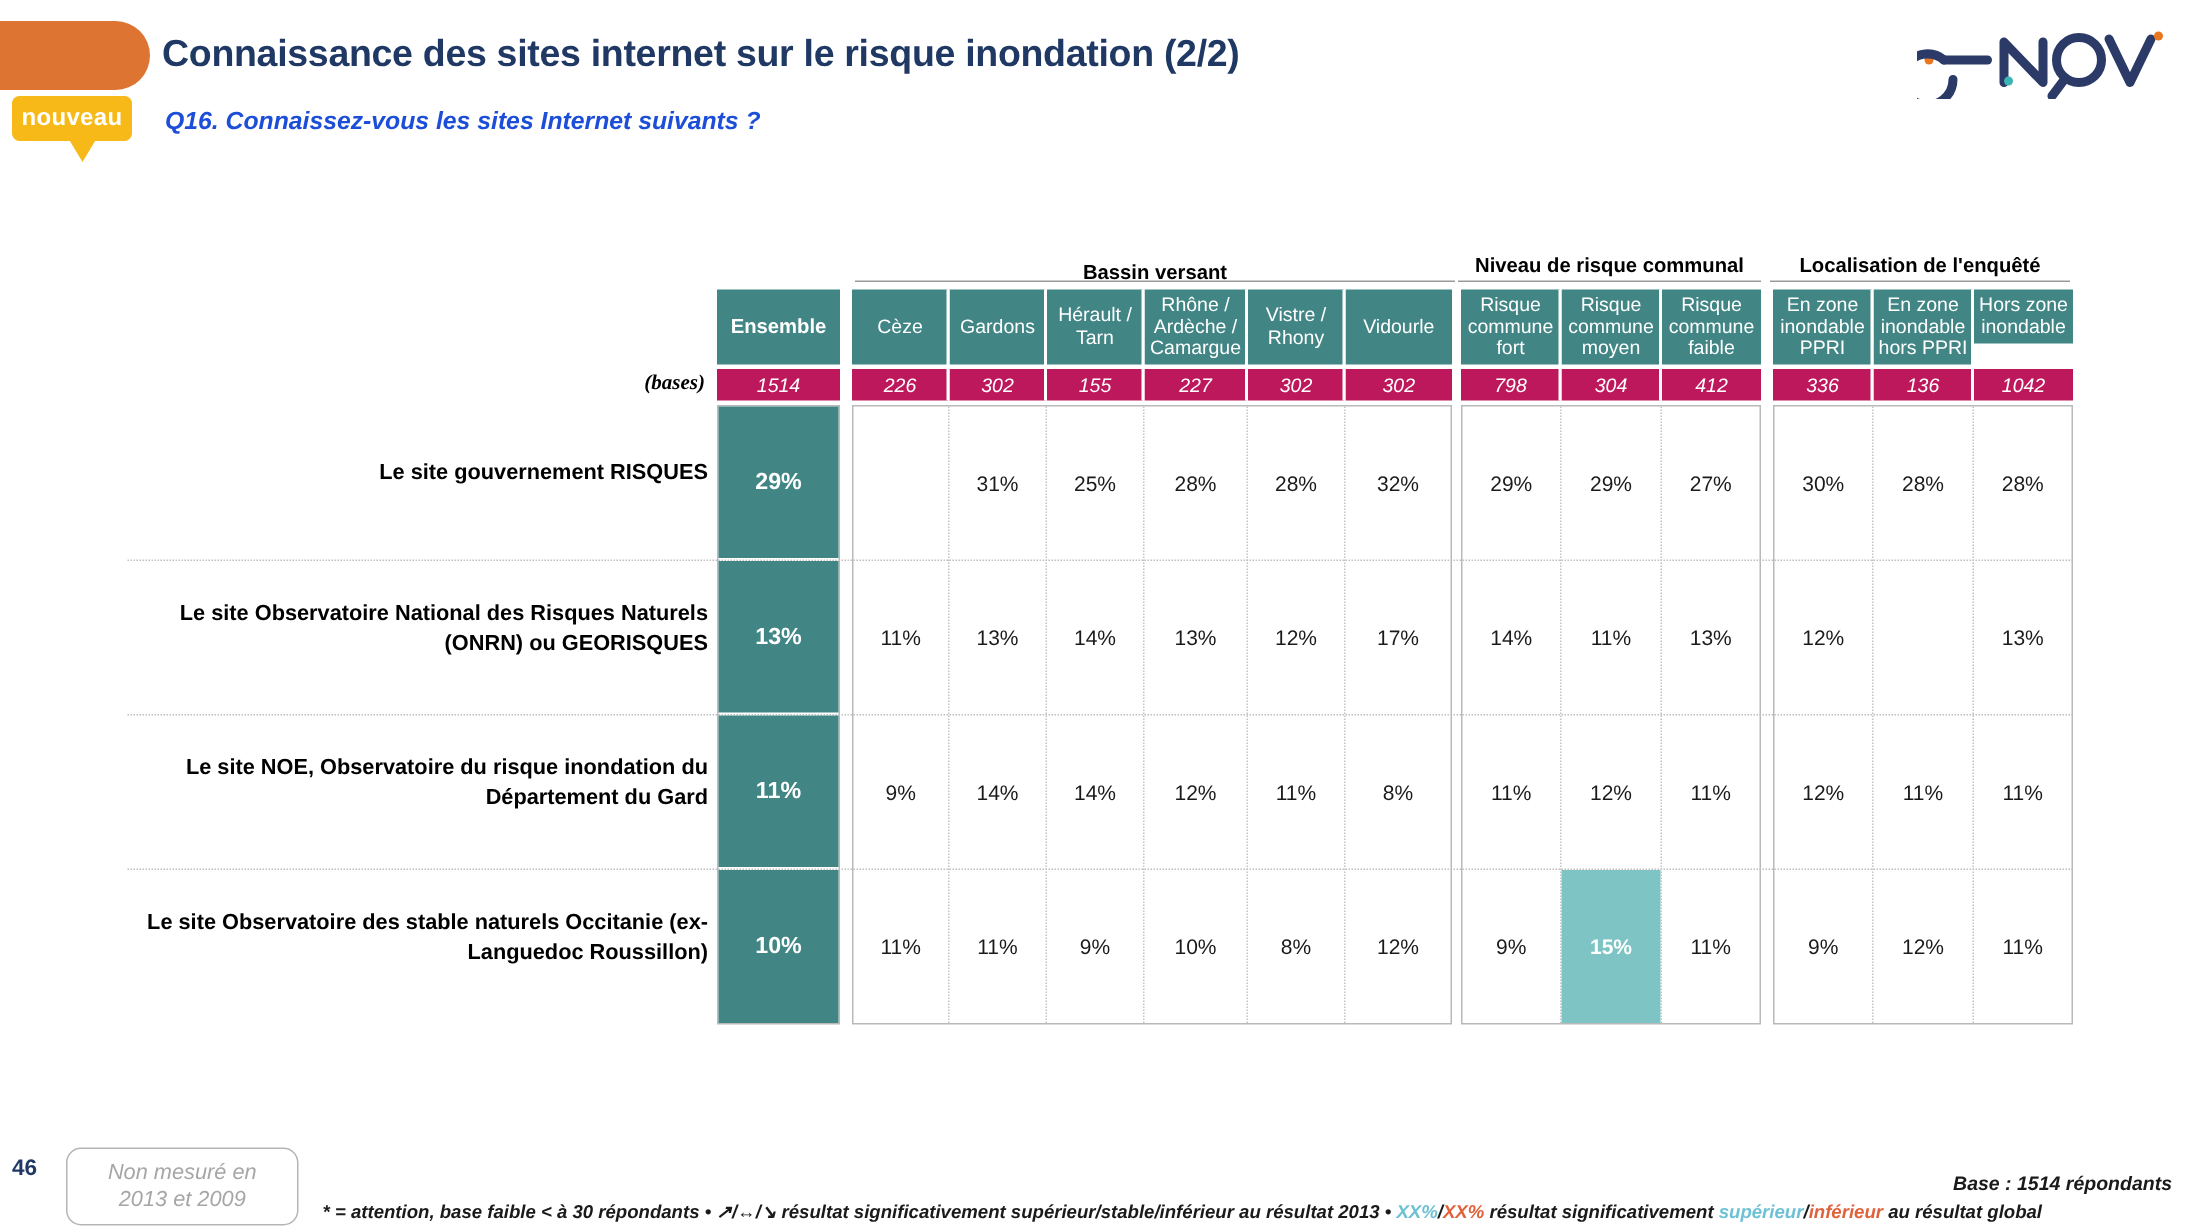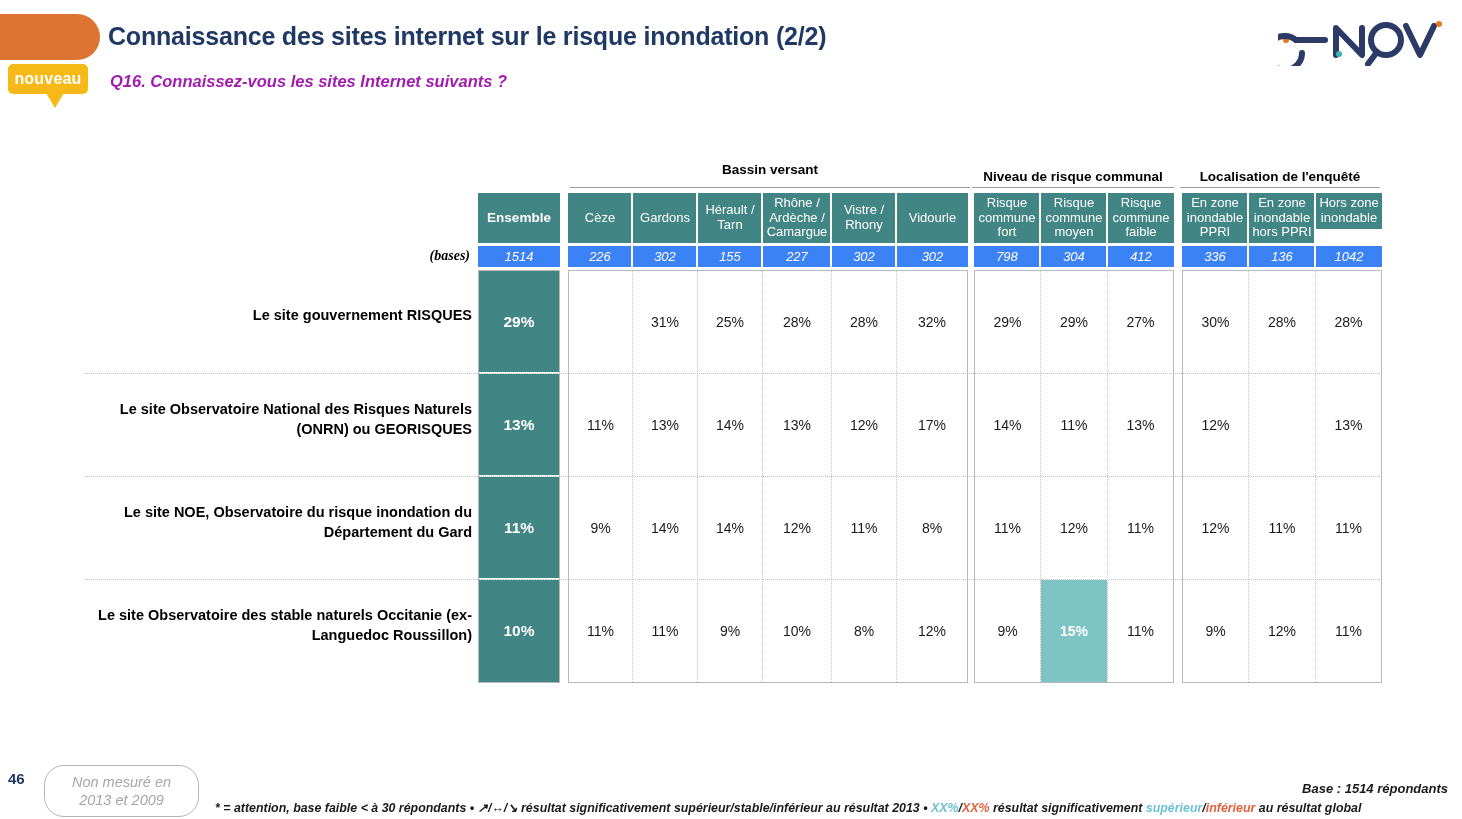--- a/index.html
+++ b/index.html
@@ -25,7 +25,7 @@
   #page-title{position:absolute;left:108px;top:22px;
     font-size:25px;font-weight:bold;color:#1F3864;letter-spacing:-0.2px;white-space:nowrap;}
   #question-line{position:absolute;left:110px;top:72px;
-    font-size:16.5px;font-weight:bold;font-style:italic;color:#a21caf;white-space:nowrap;}
+    font-size:16.5px;font-weight:bold;font-style:italic;color:#1d4ed8;white-space:nowrap;}
 
   
   #logo{position:absolute;right:14px;top:8px;width:170px;height:58px;}

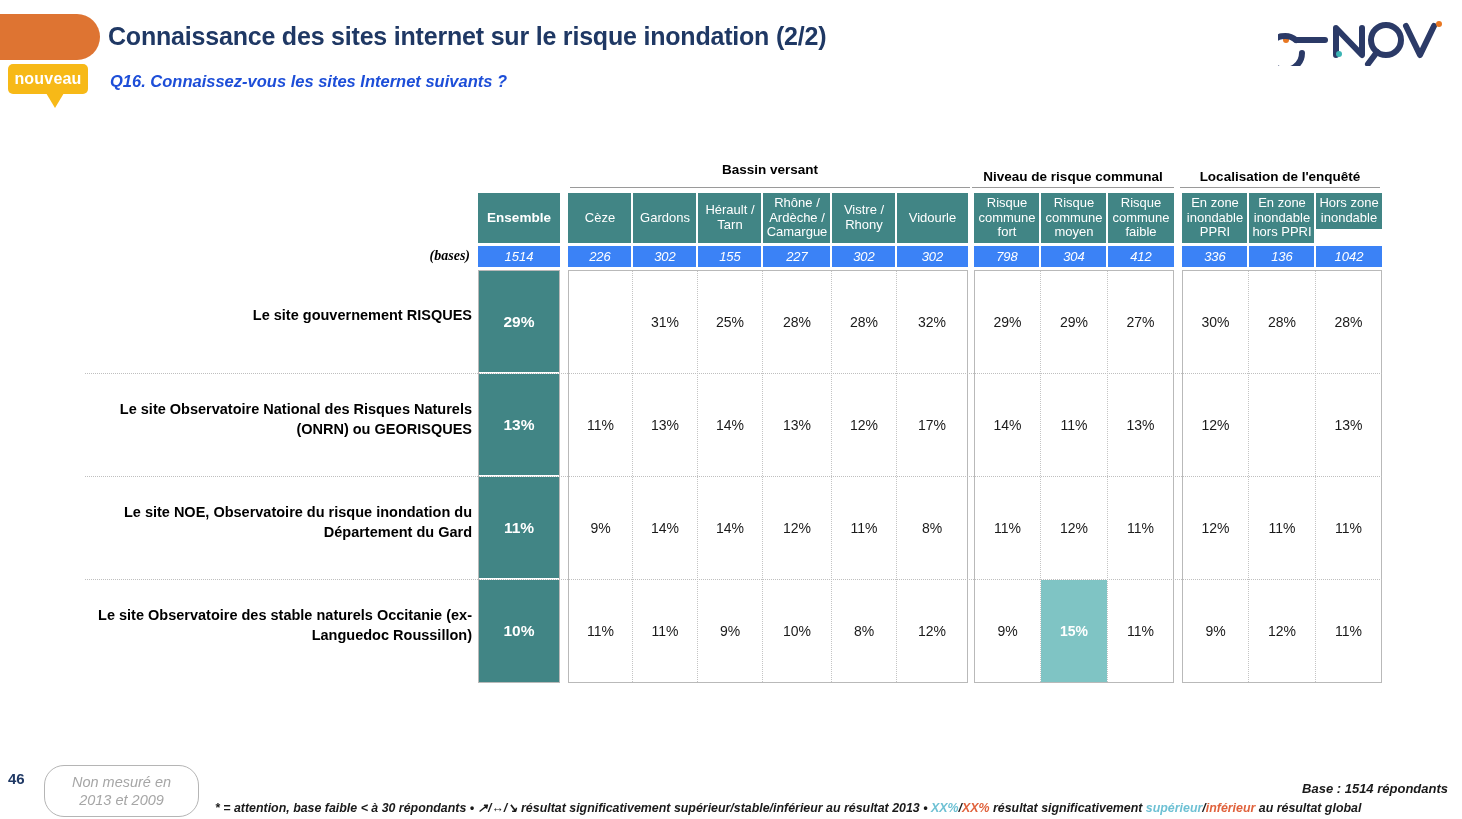--- a/index.html
+++ b/index.html
@@ -104,7 +104,7 @@
 
 <div id="table-area">
 
-  <div class="grp-label" style="left:570px;top:2px;width:400px;">Bassin versant</div>
+  <div class="grp-label" style="left:570px;top:14px;width:400px;">Bassin versant</div>
   <div class="grp-rule" style="left:570px;top:27px;width:400px;"></div>
 
   <div class="grp-label" style="left:972px;top:9px;width:202px;">Niveau de risque communal</div>

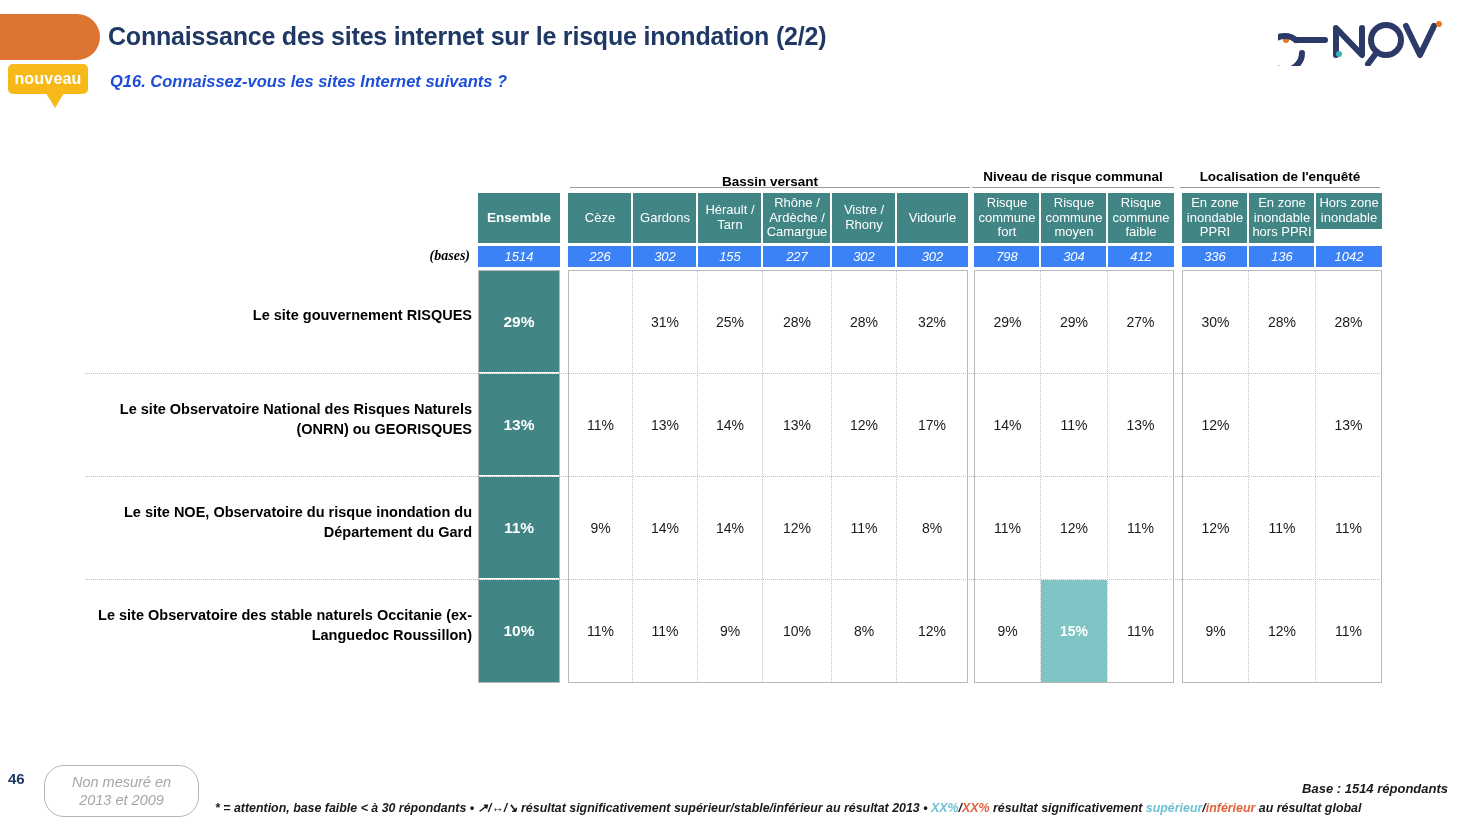--- a/index.html
+++ b/index.html
@@ -45,7 +45,7 @@
   .hdr-cell.ens{font-weight:bold;font-size:13.5px;}
   .hdr-sep{position:absolute;background:#ffffff;width:2px;}
 
-  .base-cell{position:absolute;box-sizing:border-box;background:#3b82f6;color:#fff;
+  .base-cell{position:absolute;box-sizing:border-box;background:#be185d;color:#fff;
     font-size:13px;font-style:italic;display:flex;align-items:center;justify-content:center;}
 
   #bases-label{position:absolute;font-size:14px;font-style:italic;font-weight:bold;color:#000;

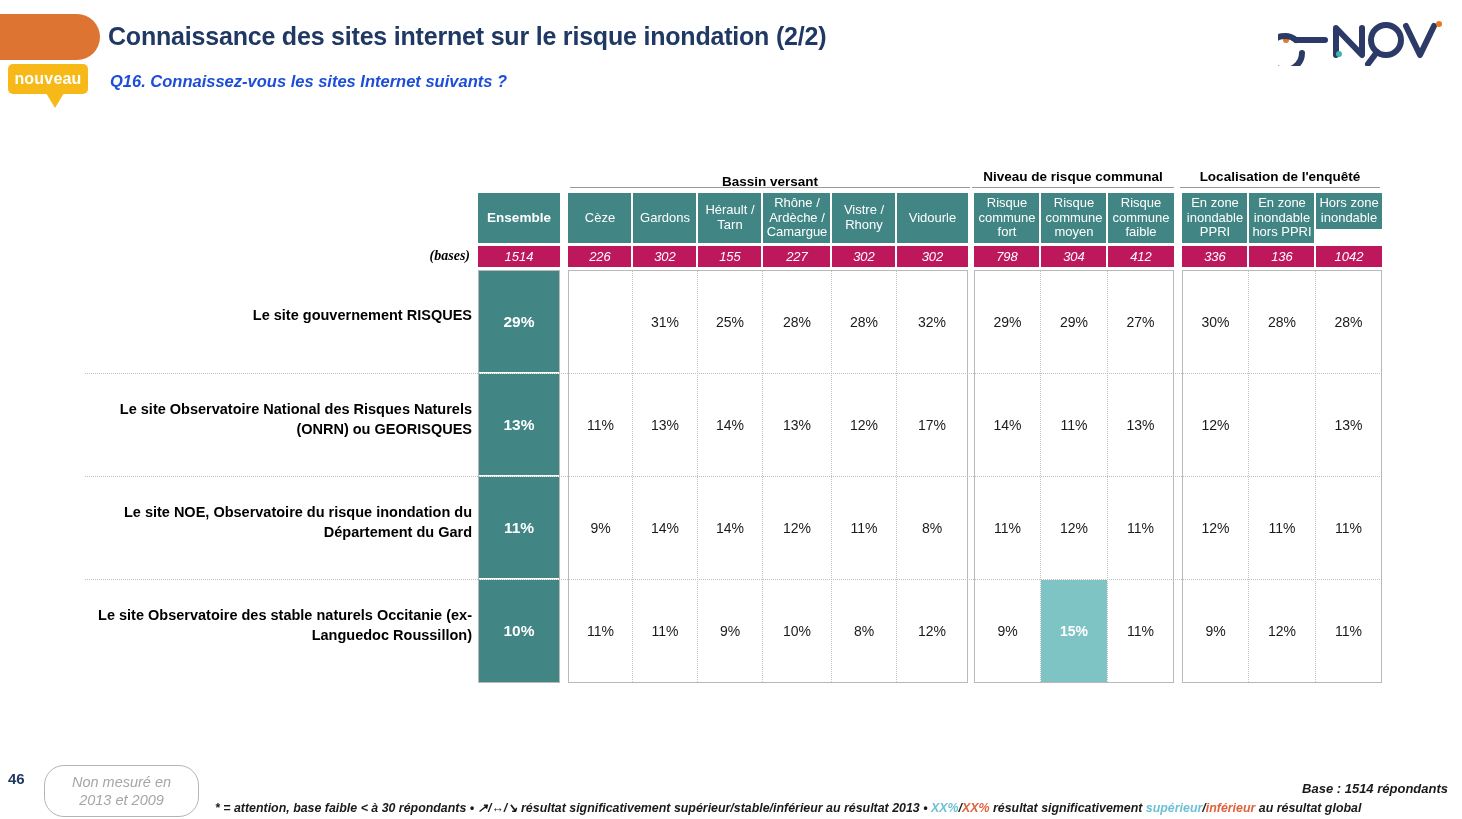--- a/index.html
+++ b/index.html
@@ -68,7 +68,7 @@
   
   #page-number{position:absolute;left:8px;top:770px;font-size:15px;font-weight:bold;color:#1F3864;}
   #non-mesure{position:absolute;left:44px;top:765px;width:153px;height:50px;
-    border:1.5px solid #b5b5b5;border-radius:20px;
+    border:1.5px solid #b5b5b5;border-radius:10px;
     display:flex;flex-direction:column;align-items:center;justify-content:center;
     color:#a6a6a6;font-size:14.5px;font-style:italic;line-height:1.25;text-align:center;}
   #base-note{position:absolute;right:14px;top:781px;font-size:13px;font-style:italic;

